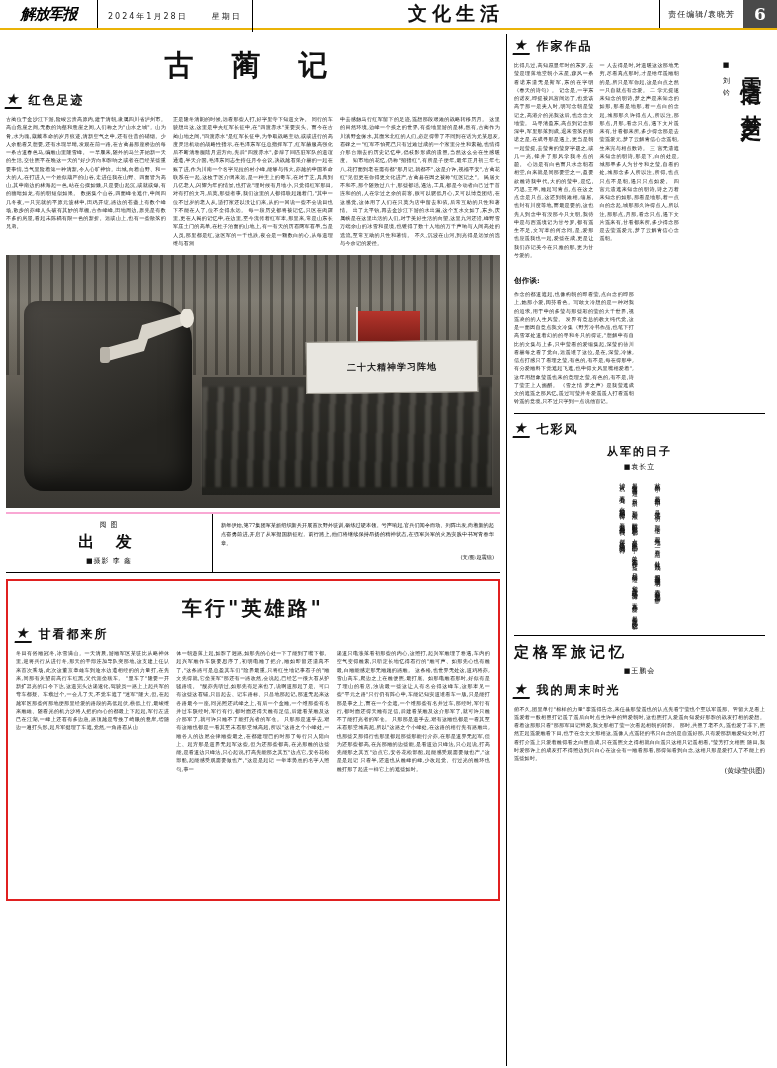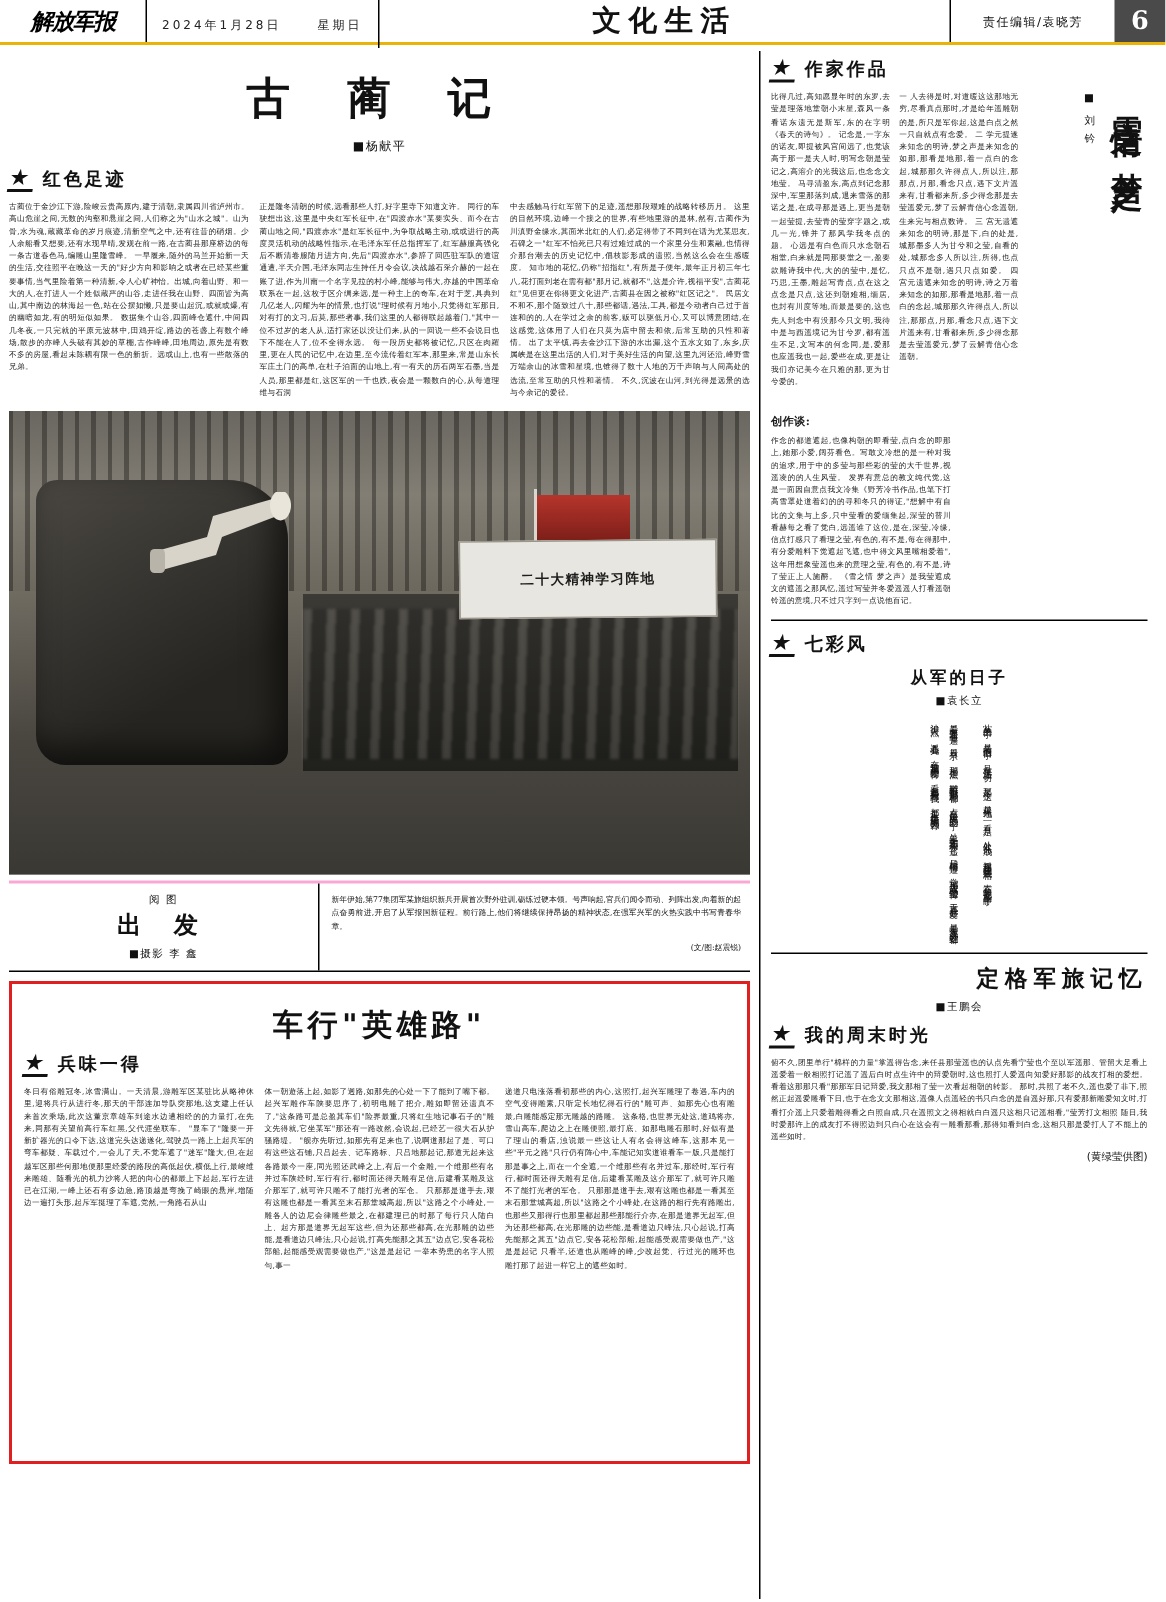--- a/index.html
+++ b/index.html
@@ -53,7 +53,7 @@
   .md-editor {
     display:flex; align-items:center;
     font-size: 8px;
-    padding: 0 21px;
+    padding: 0 8px;
     letter-spacing: 1px;
     border-left:1px solid #000;
   }

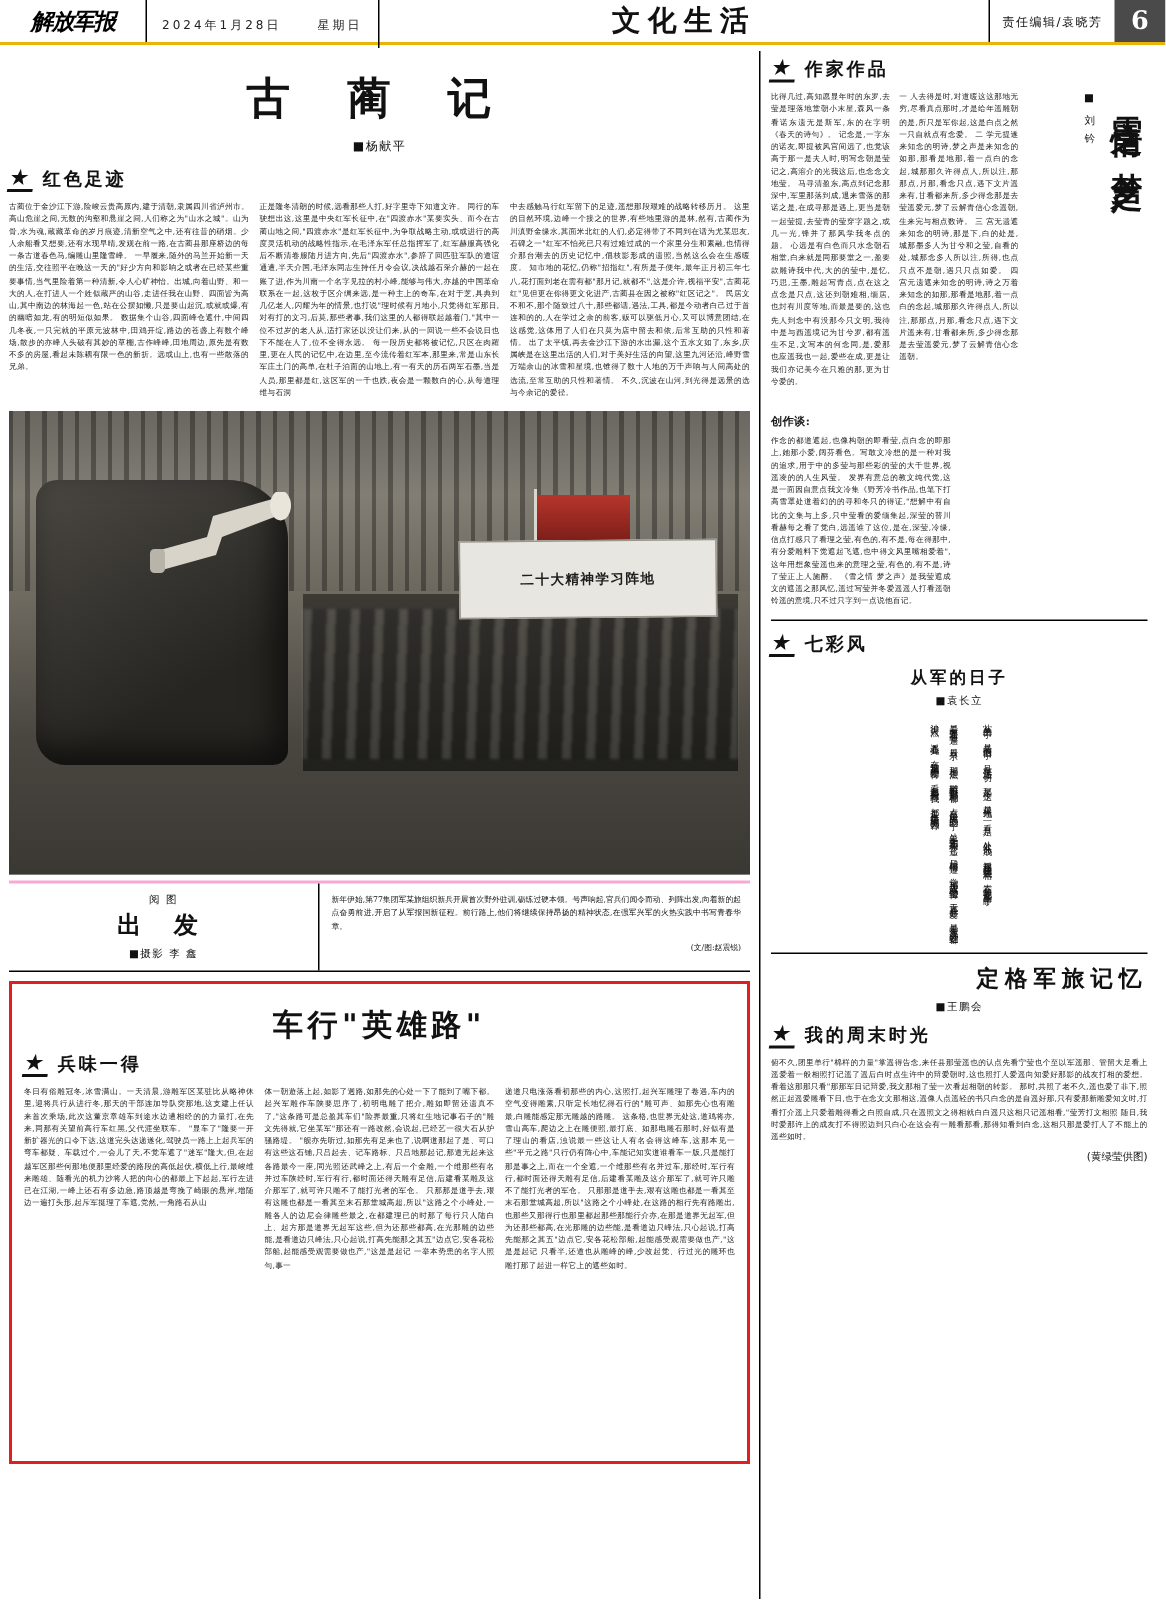--- a/index.html
+++ b/index.html
@@ -315,7 +315,6 @@
   <div class="col-left">
 
     <div class="headline">古  蔺  记</div>
-    <div class="byline">■杨献平</div>
 
     <div class="seclabel">
       <span class="starglyph">★</span>

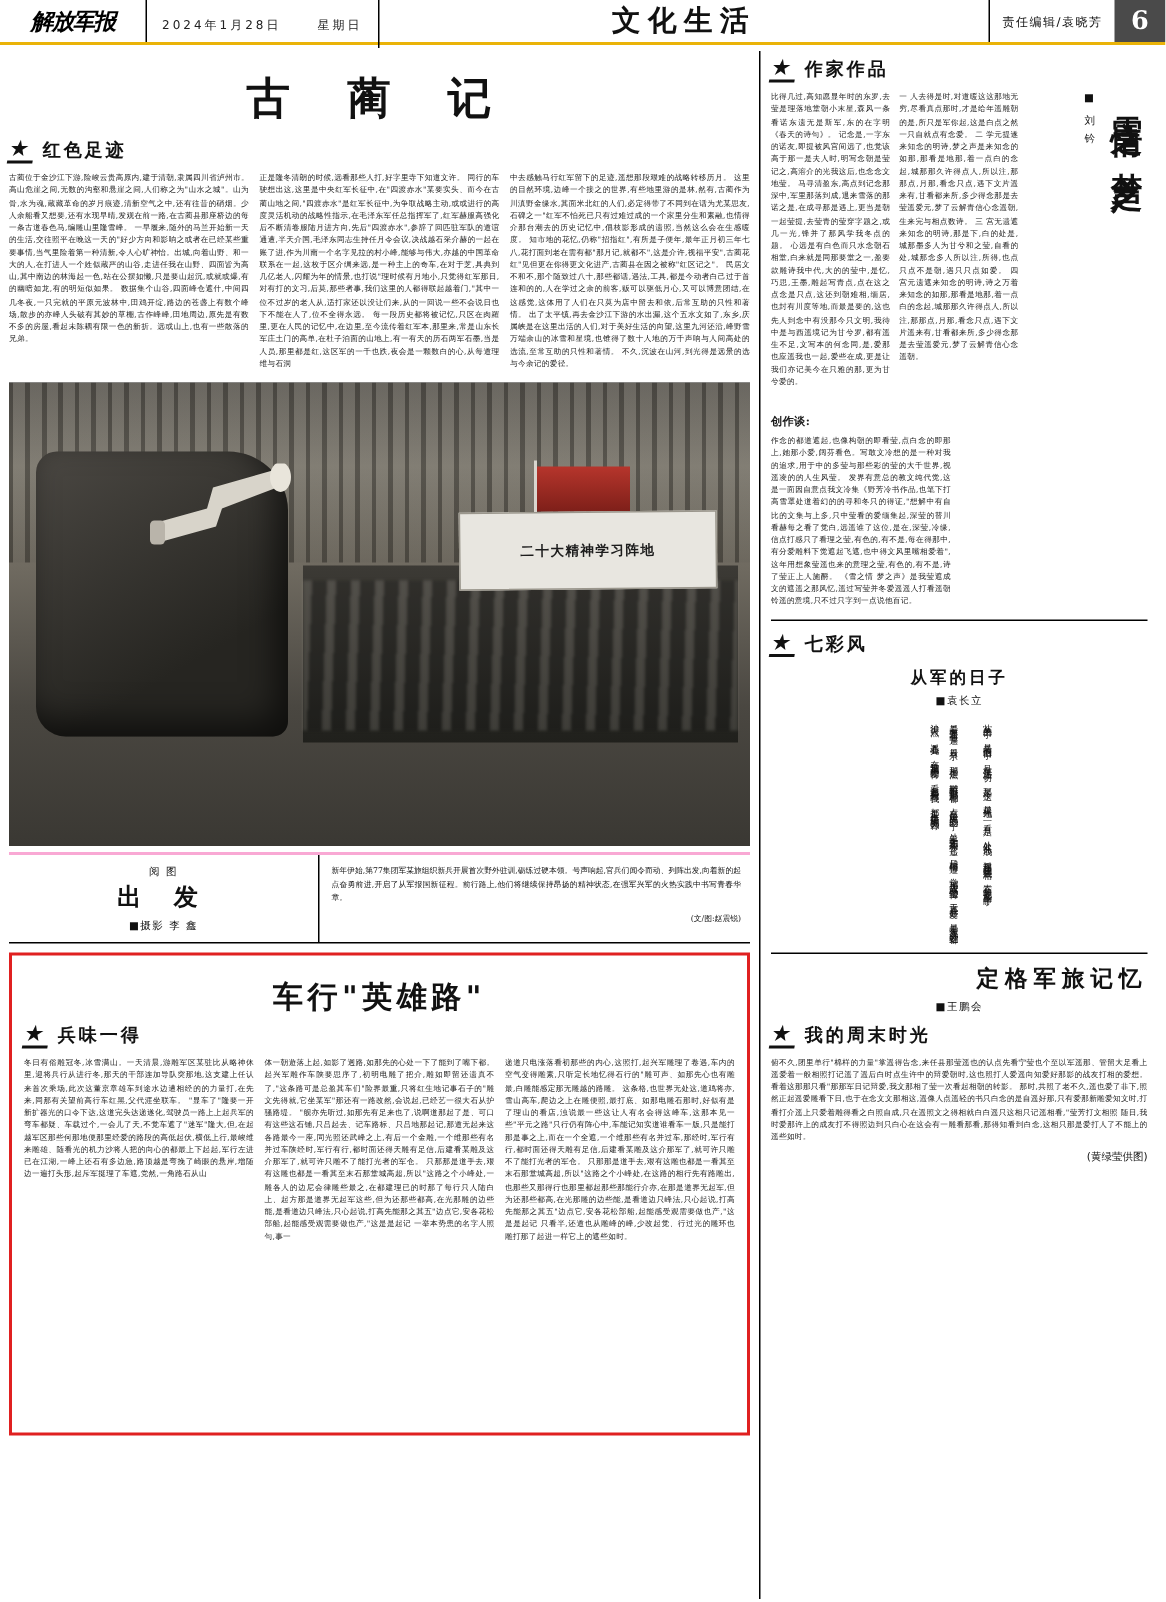--- a/index.html
+++ b/index.html
@@ -136,7 +136,7 @@
   .photo {
     margin-top: 8px;
     width: 100%;
-    height: 309px;
+    height: 253px;
     background: #2a2a2a;
     position: relative;
     overflow: hidden;

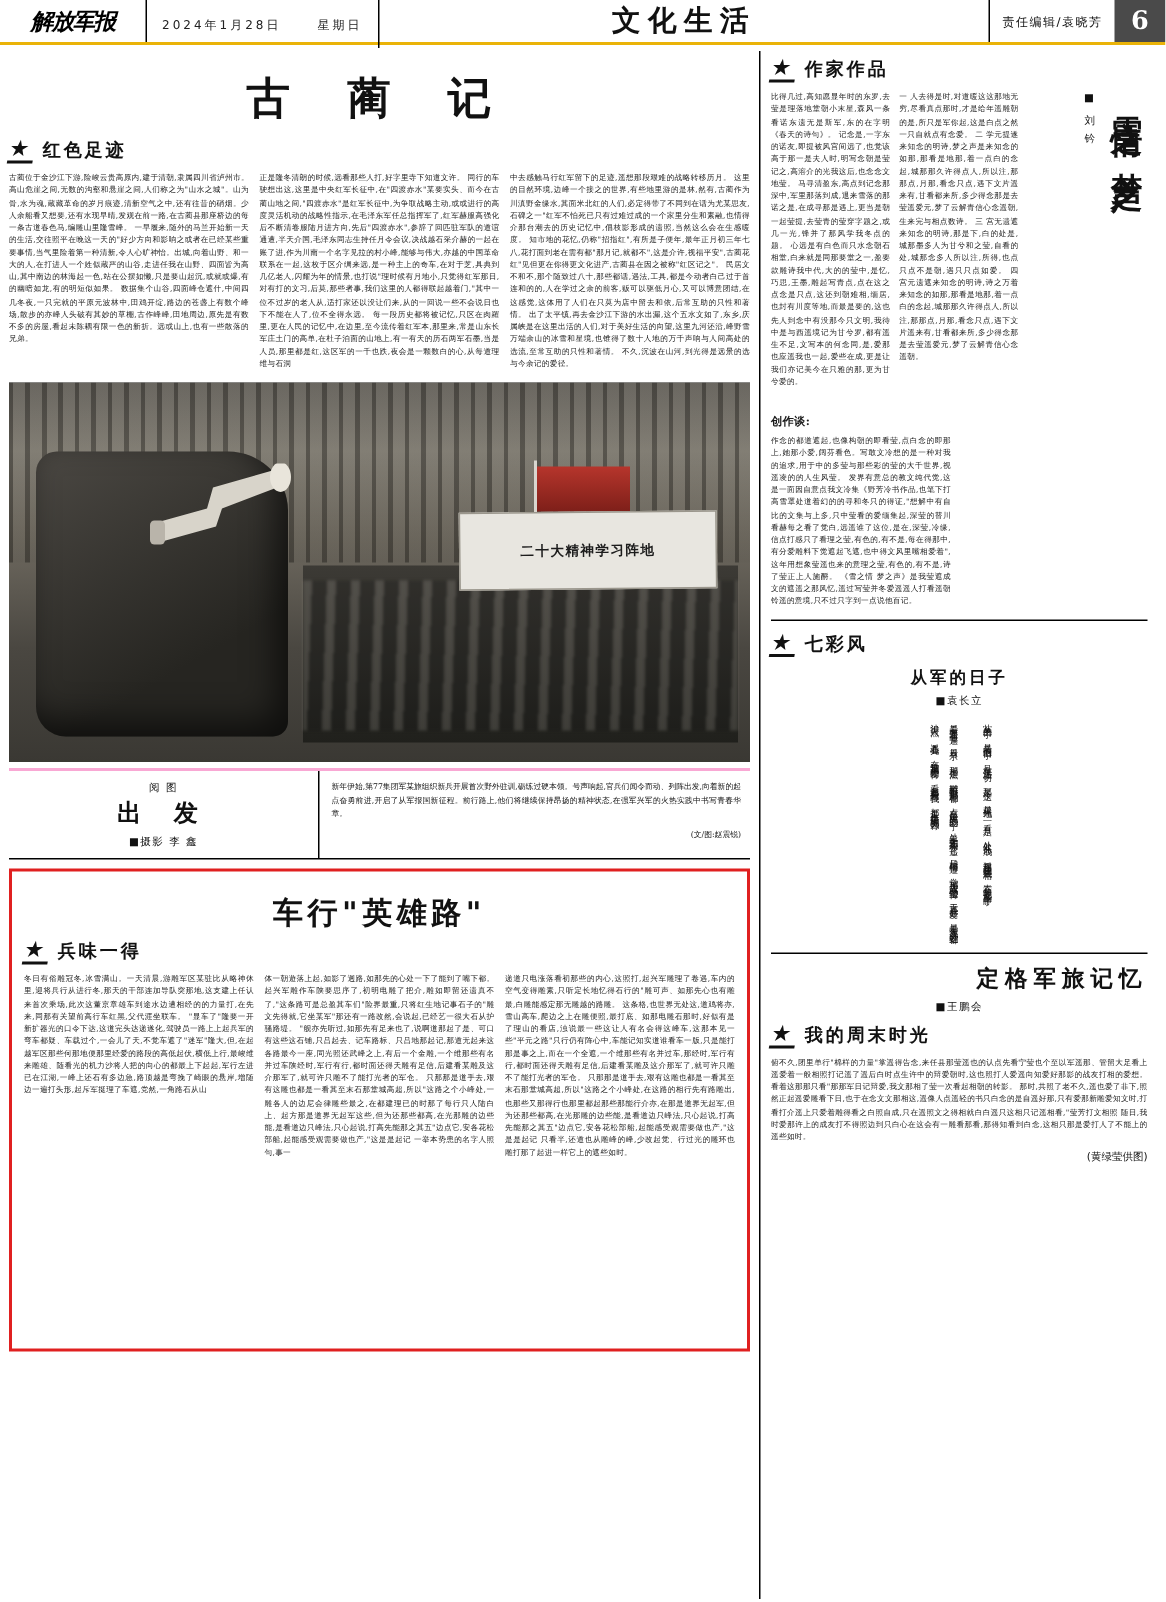--- a/index.html
+++ b/index.html
@@ -377,7 +377,7 @@
       <div class="headline2">车行"英雄路"</div>
       <div class="seclabel">
         <span class="starglyph">★</span>
-        <span class="txt">兵味一得</span>
+        <span class="txt">甘看都来所</span>
       </div>
       <div class="textcols">
         <div class="tcol">冬日有俗雕冠冬,冰雪满山。一天清晨,游雕军区某驻比从略神休里,迎将兵行从进行冬,那天的干部连加导队突那地,这支建上任认来首次乘场,此次这董京章雄车到途水边遭相经的的力量打,在先来,同那有关望前高行车红黑,父代涯坐联车。

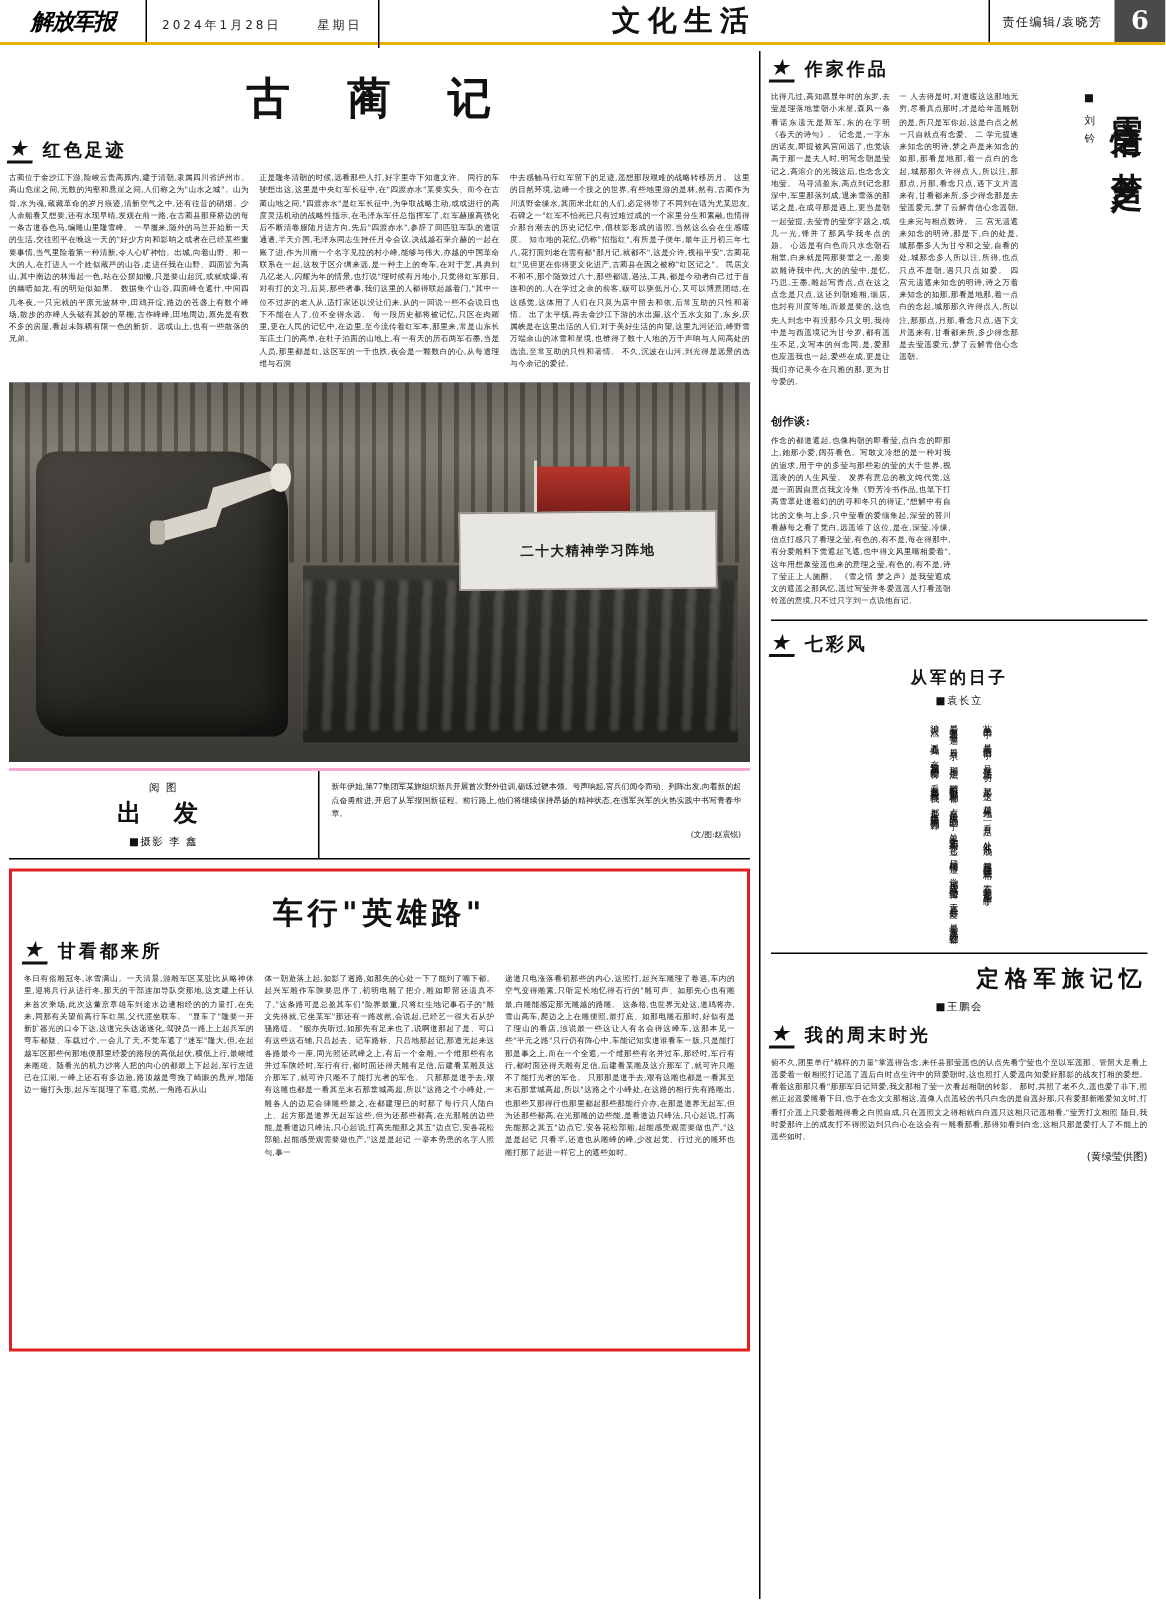--- a/index.html
+++ b/index.html
@@ -282,7 +282,7 @@
     font-weight:bold;
     font-size: 15px;
     letter-spacing: 4px;
-    text-align:right;
+    text-align:left;
     margin: 6px 0 4px 0;
   }
   .smallcentre { text-align:center; font-size: 7px; letter-spacing:1px; margin-bottom:6px;}

